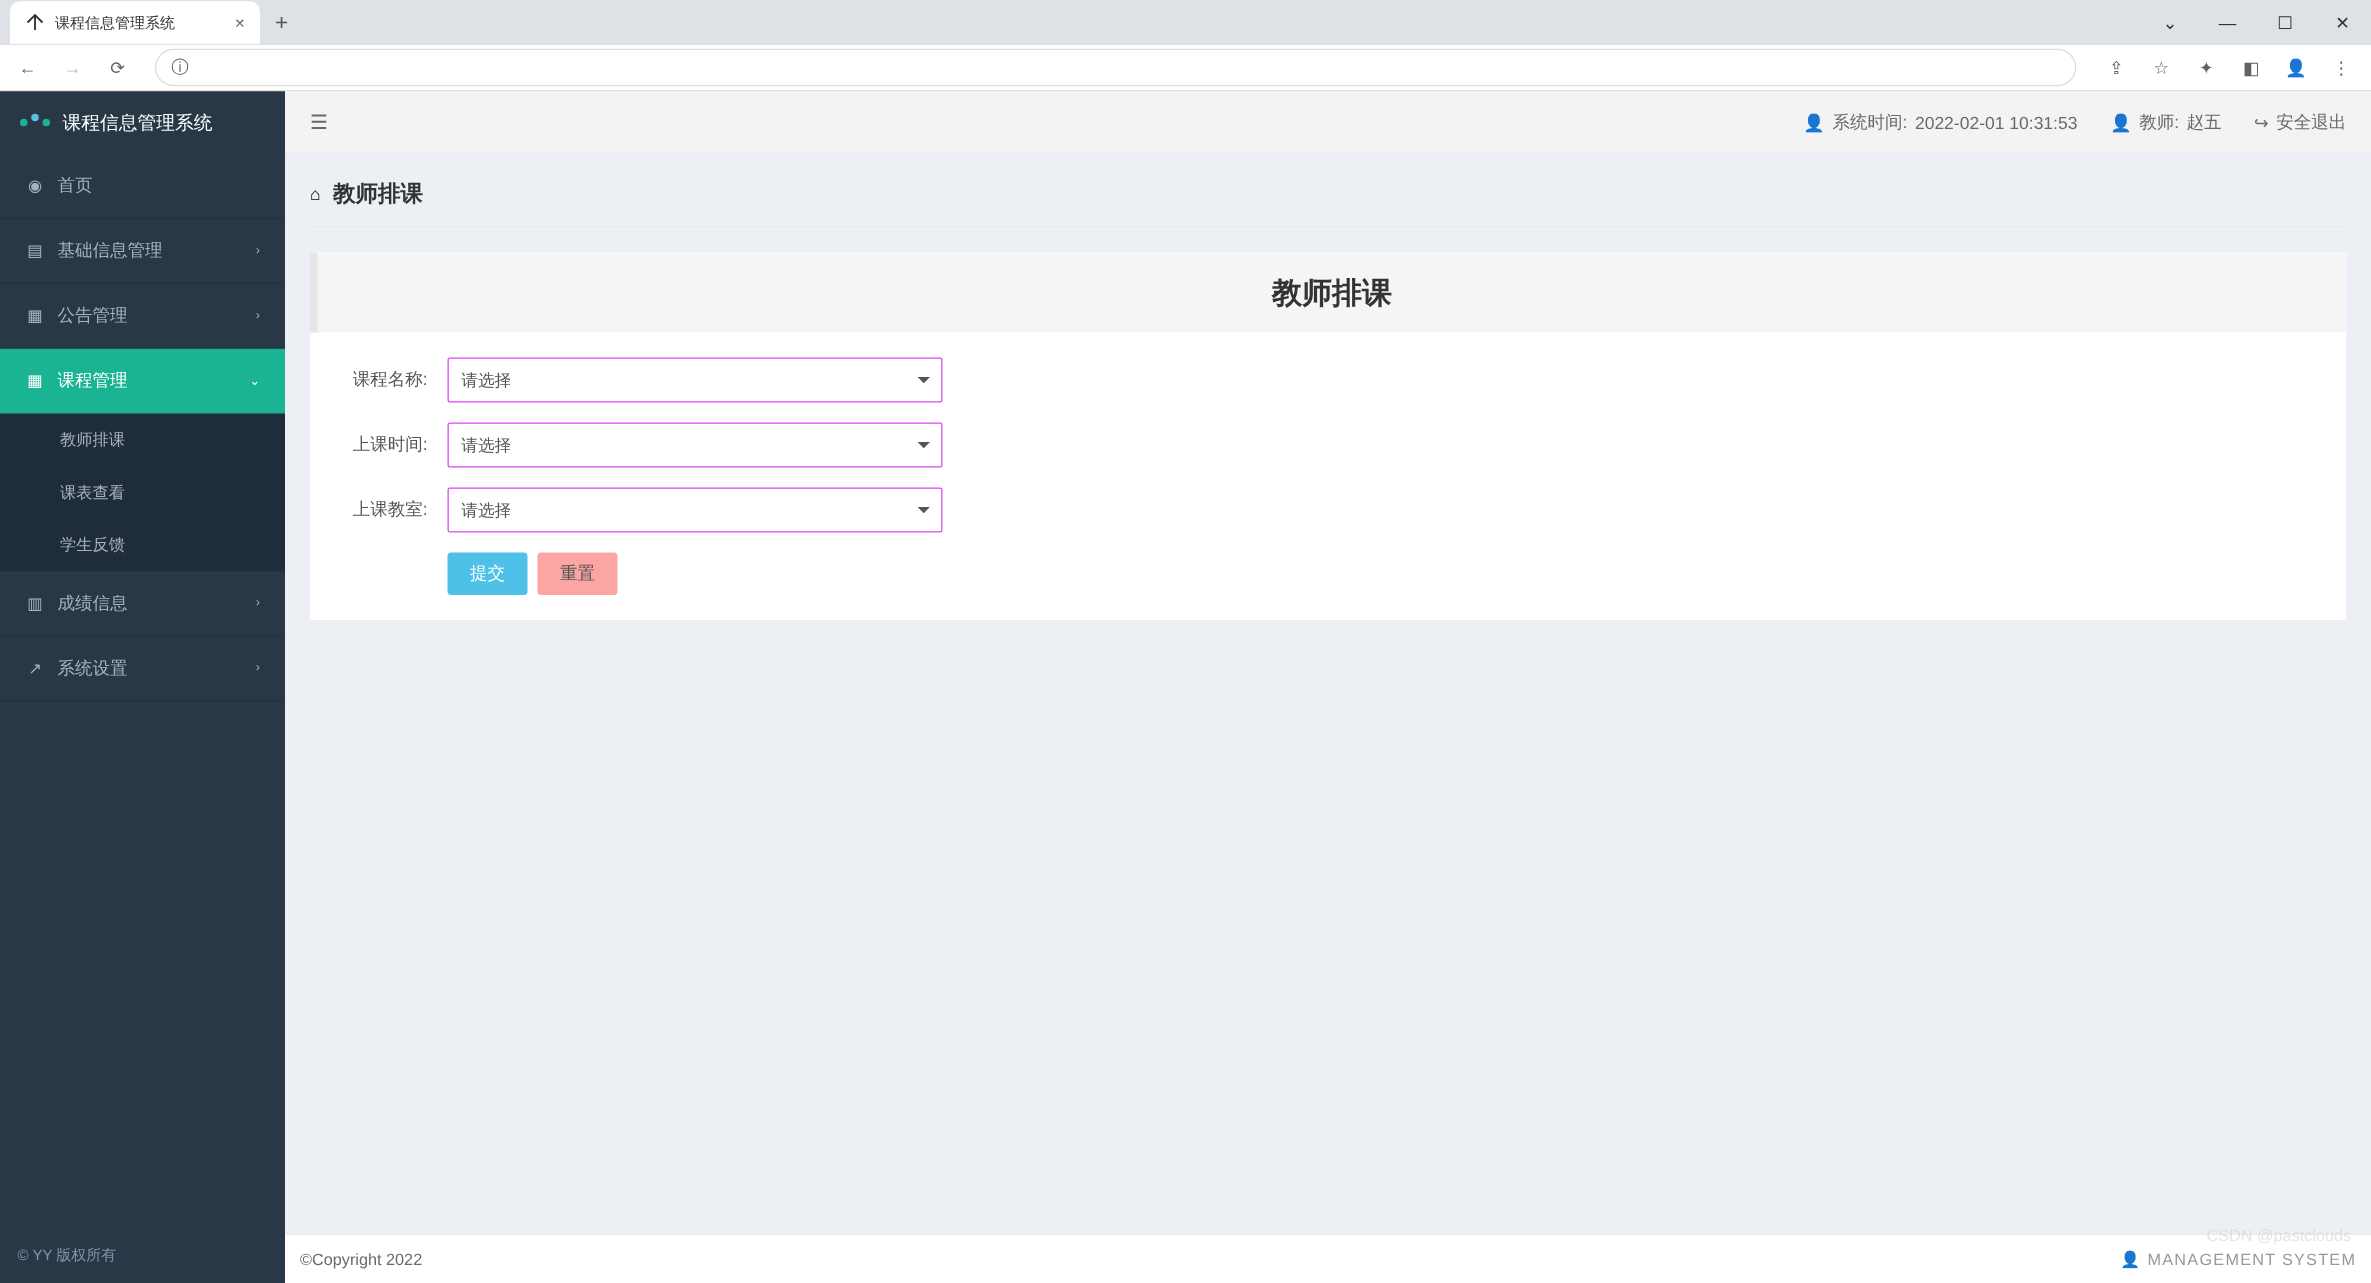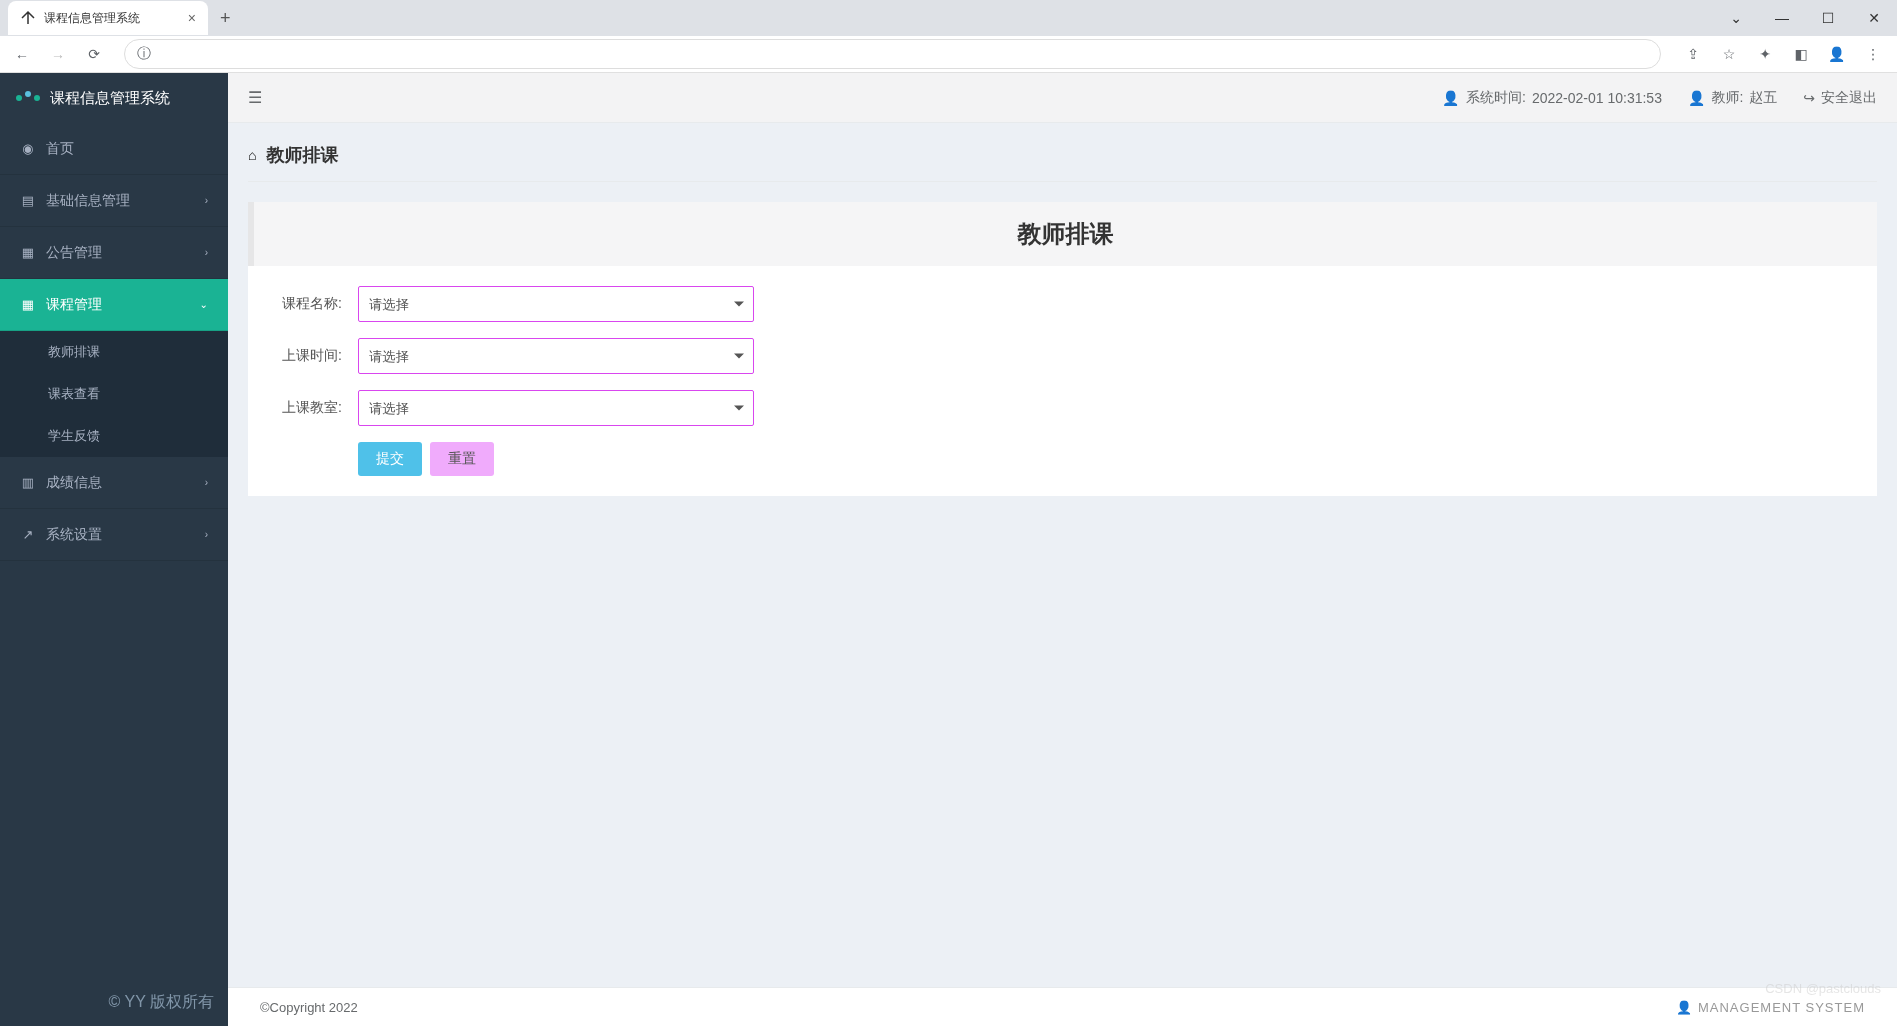--- a/index.html
+++ b/index.html
@@ -65,7 +65,7 @@
     .form-actions { padding-left: 90px; display: flex; gap: 8px; }
     .btn { height: 34px; padding: 0 18px; border: none; border-radius: 3px; cursor: pointer; font-size: 14px; }
     .btn-primary { background: #4fc1e9; color: #fff; }
-    .btn-default { background: #f0abfc; color: #555; }
+    .btn-default { background: #fca5a5; color: #555; }
     
     .footer { background: #fff; border-top: 1px solid #e7eaec; padding: 12px 32px; display: flex; justify-content: space-between; color: #676a6c; font-size: 13px; }
     .footer-right { color: #999; letter-spacing: 1px; }

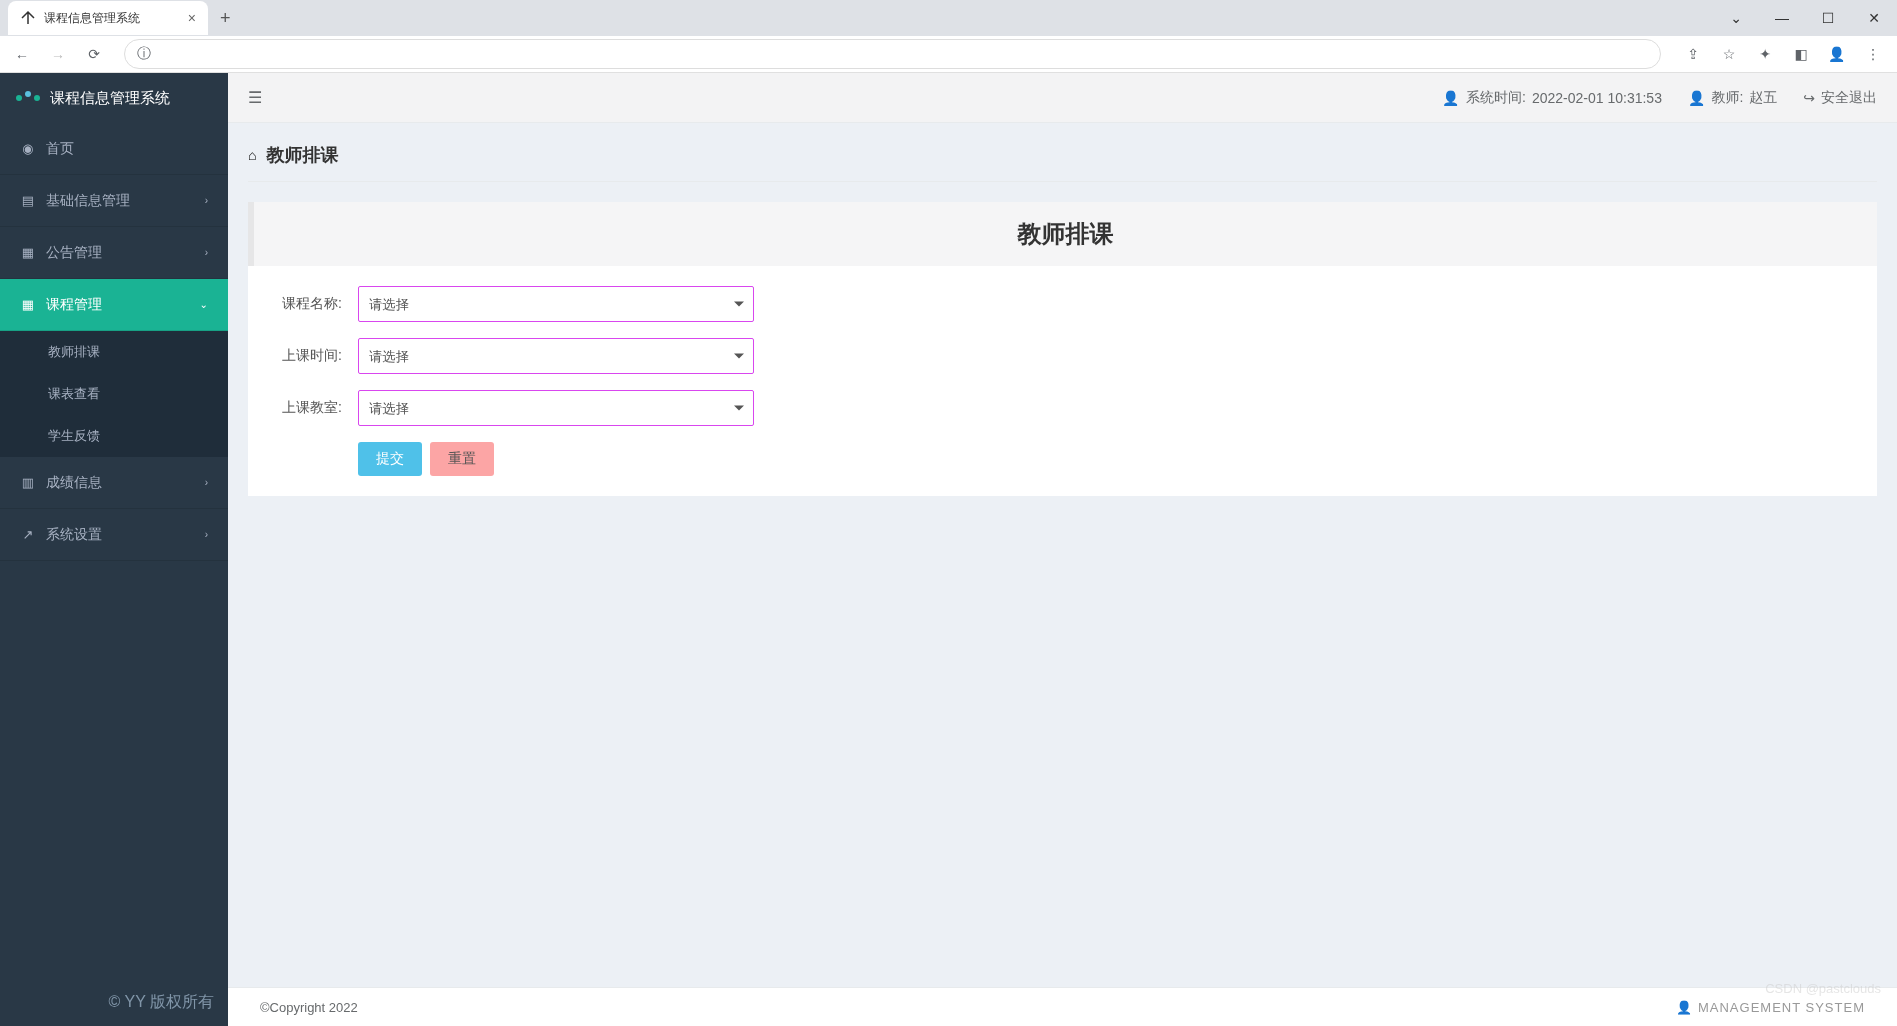--- a/index.html
+++ b/index.html
@@ -39,7 +39,7 @@
     .menu-chevron { font-size: 10px; }
     .submenu { list-style: none; background: #1f2d3a; }
     .submenu-item { display: flex; align-items: center; height: 42px; padding: 0 20px 0 48px; cursor: pointer; font-size: 13px; }
-    .sidebar-footer { text-align: right; padding: 14px; font-size: 16px; color: #8095a8; }
+    .sidebar-footer { text-align: left; padding: 14px; font-size: 12px; color: #8095a8; }
     
     
     .main { flex: 1; display: flex; flex-direction: column; }

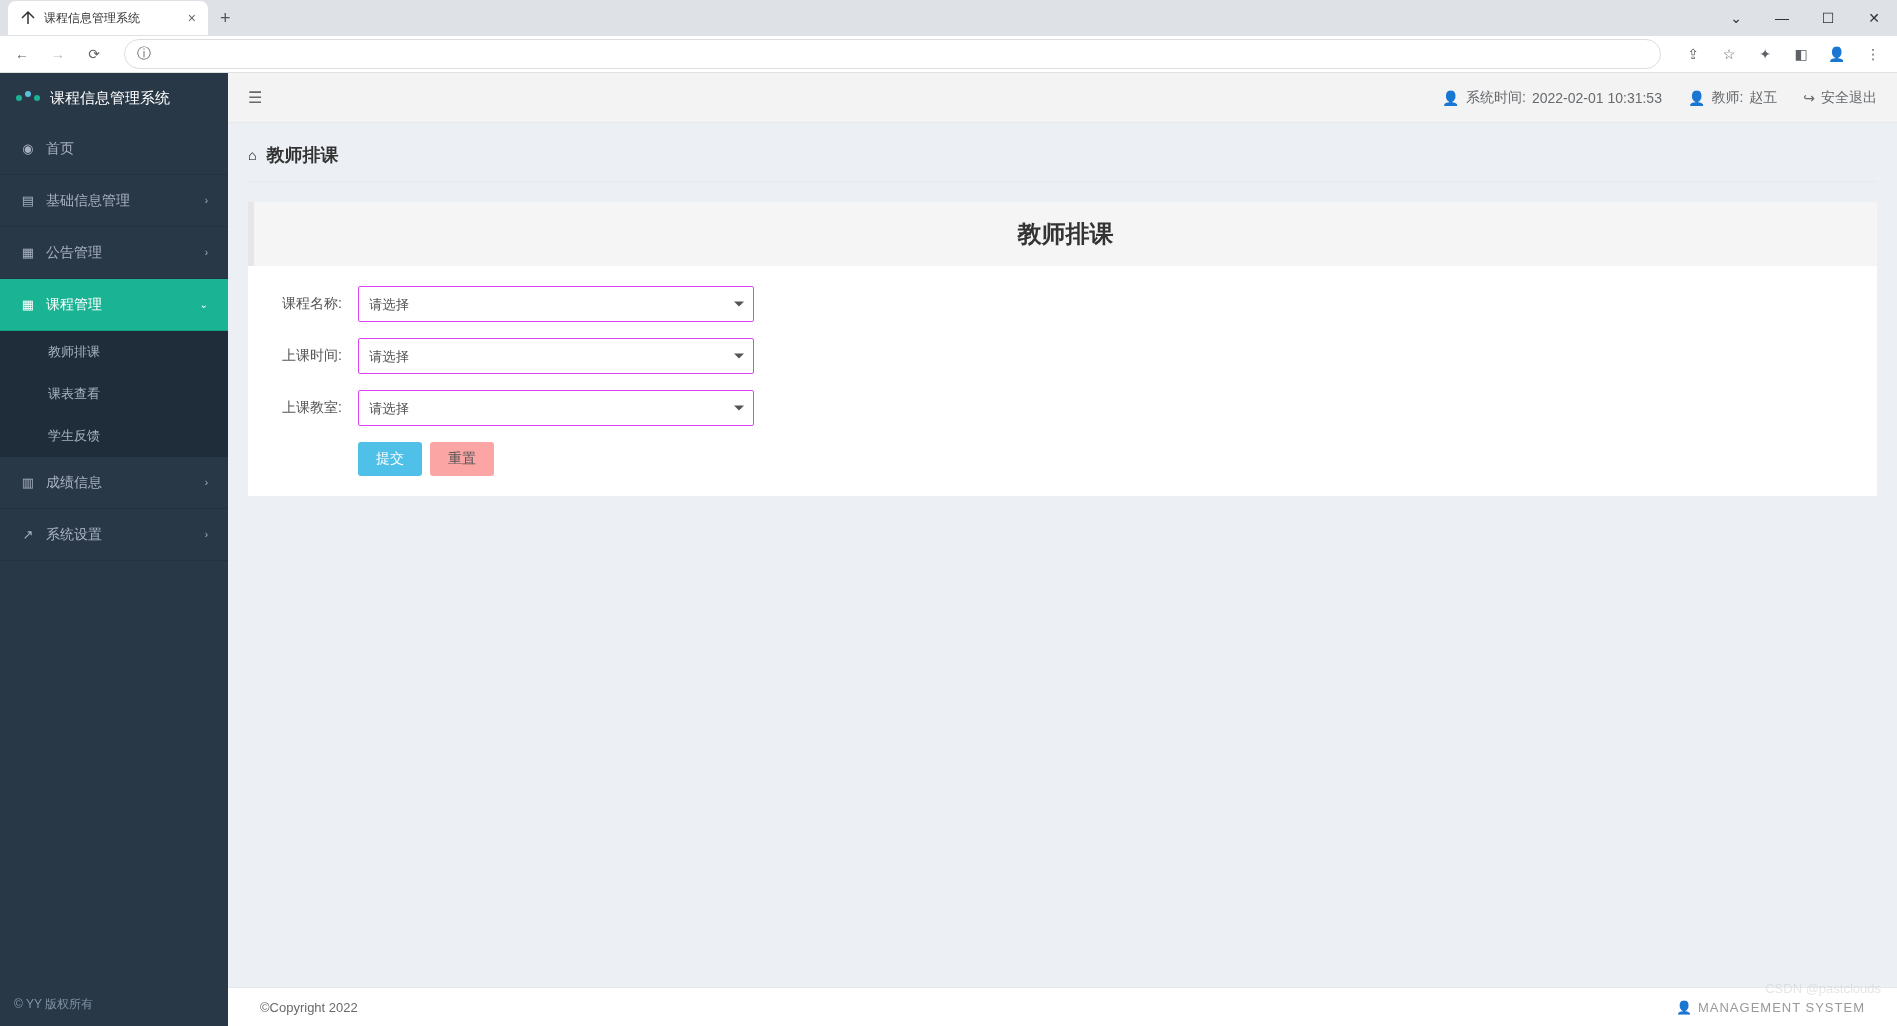--- a/index.html
+++ b/index.html
@@ -67,7 +67,7 @@
     .btn-primary { background: #4fc1e9; color: #fff; }
     .btn-default { background: #fca5a5; color: #555; }
     
-    .footer { background: #fff; border-top: 1px solid #e7eaec; padding: 12px 32px; display: flex; justify-content: space-between; color: #676a6c; font-size: 13px; }
+    .footer { background: #fff; border-top: 1px solid #e7eaec; padding: 12px 12px; display: flex; justify-content: space-between; color: #676a6c; font-size: 13px; }
     .footer-right { color: #999; letter-spacing: 1px; }
     .watermark { position: absolute; bottom: 30px; right: 16px; color: #ccc; font-size: 13px; opacity: 0.5; }
   </style>

